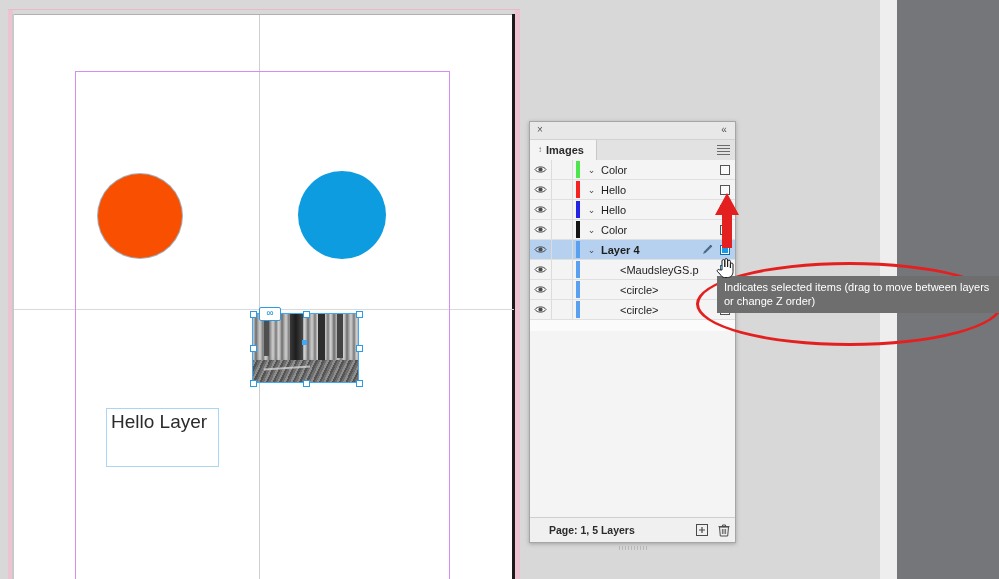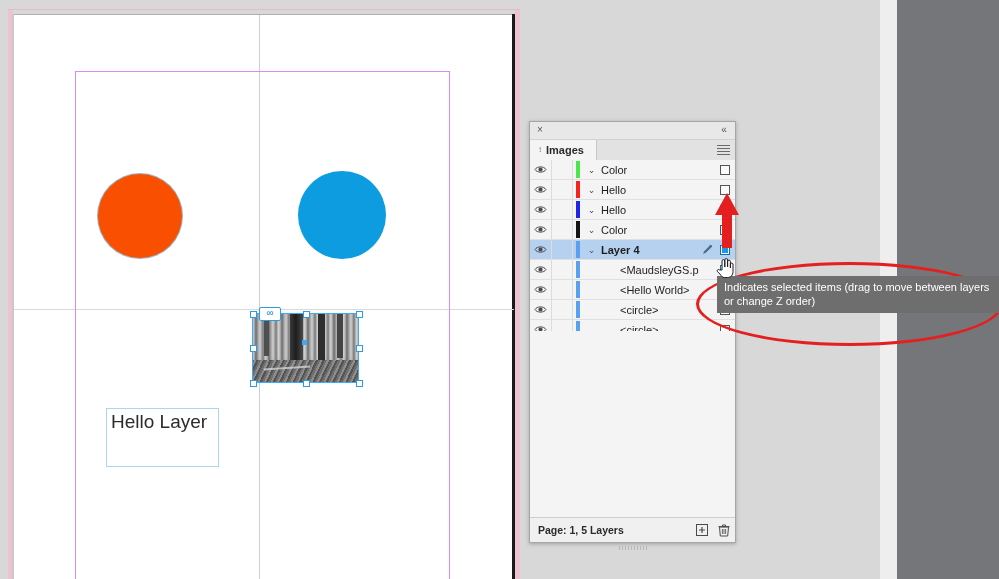--- a/index.html
+++ b/index.html
@@ -316,24 +316,6 @@
           <span class="swatch-bar" style="background: rgb(90, 160, 240);"></span>
         </div>
         <div class="cell-disclosure"></div>
-        <div class="cell-name">&lt;Hello World&gt;</div>
-        <div class="cell-pen"></div>
-        <div class="cell-target">
-          <span class="target-box"></span>
-        </div>
-      </div>
-      <div class="layer-row is-child">
-        <div class="cell-eye">
-          <svg width="13" height="9" viewBox="0 0 13 9">
-            <path d="M1 4.5 C3 1 10 1 12 4.5 C10 8 3 8 1 4.5 Z" fill="none" stroke="#4a4a4a" stroke-width="1"></path>
-            <circle cx="6.5" cy="4.5" r="2.1" fill="#4a4a4a"></circle>
-          </svg>
-        </div>
-        <div class="cell-lock"></div>
-        <div class="cell-swatch">
-          <span class="swatch-bar" style="background: rgb(90, 160, 240);"></span>
-        </div>
-        <div class="cell-disclosure"></div>
         <div class="cell-name">&lt;circle&gt;</div>
         <div class="cell-pen"></div>
         <div class="cell-target">

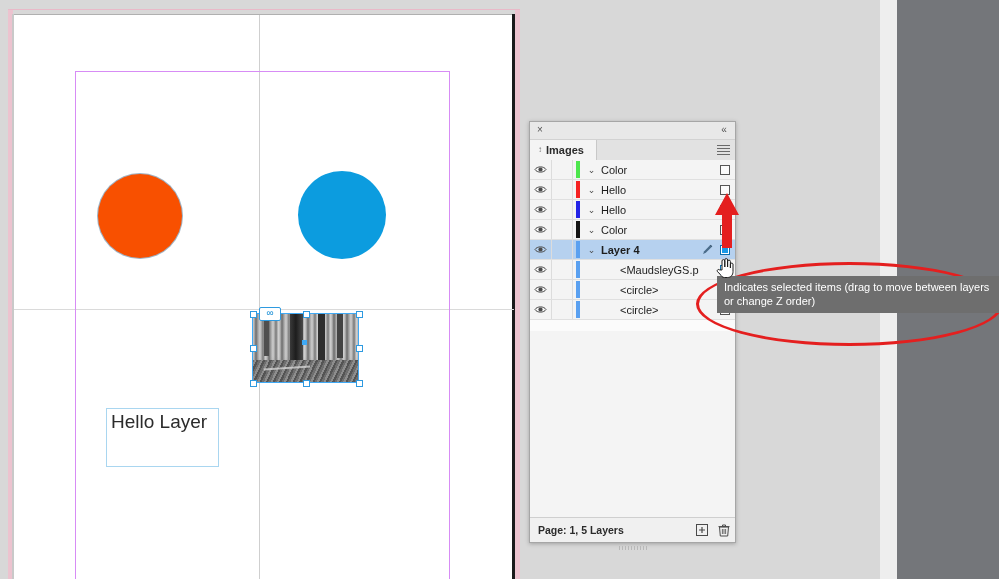--- a/index.html
+++ b/index.html
@@ -101,7 +101,7 @@
 
   #panel-statusbar{position:absolute;left:0;right:0;bottom:0;height:24px;background:#f0f0f0;
       border-top:1px solid #cfcfcf;display:flex;align-items:center;}
-  #status-text{flex:1;padding-left:8px;font-size:10.5px;font-weight:bold;color:#2b2b2b;white-space:nowrap;}
+  #status-text{flex:1;padding-left:19px;font-size:10.5px;font-weight:bold;color:#2b2b2b;white-space:nowrap;}
   #btn-new-layer,#btn-delete-layer{width:22px;height:24px;display:flex;align-items:center;justify-content:center;cursor:pointer;}
   #panel-resize-grip{position:absolute;left:50%;transform:translateX(-50%);bottom:-8px;width:28px;height:4px;
       background:repeating-linear-gradient(90deg,#b8b8b8 0 1px,transparent 1px 3px);}

